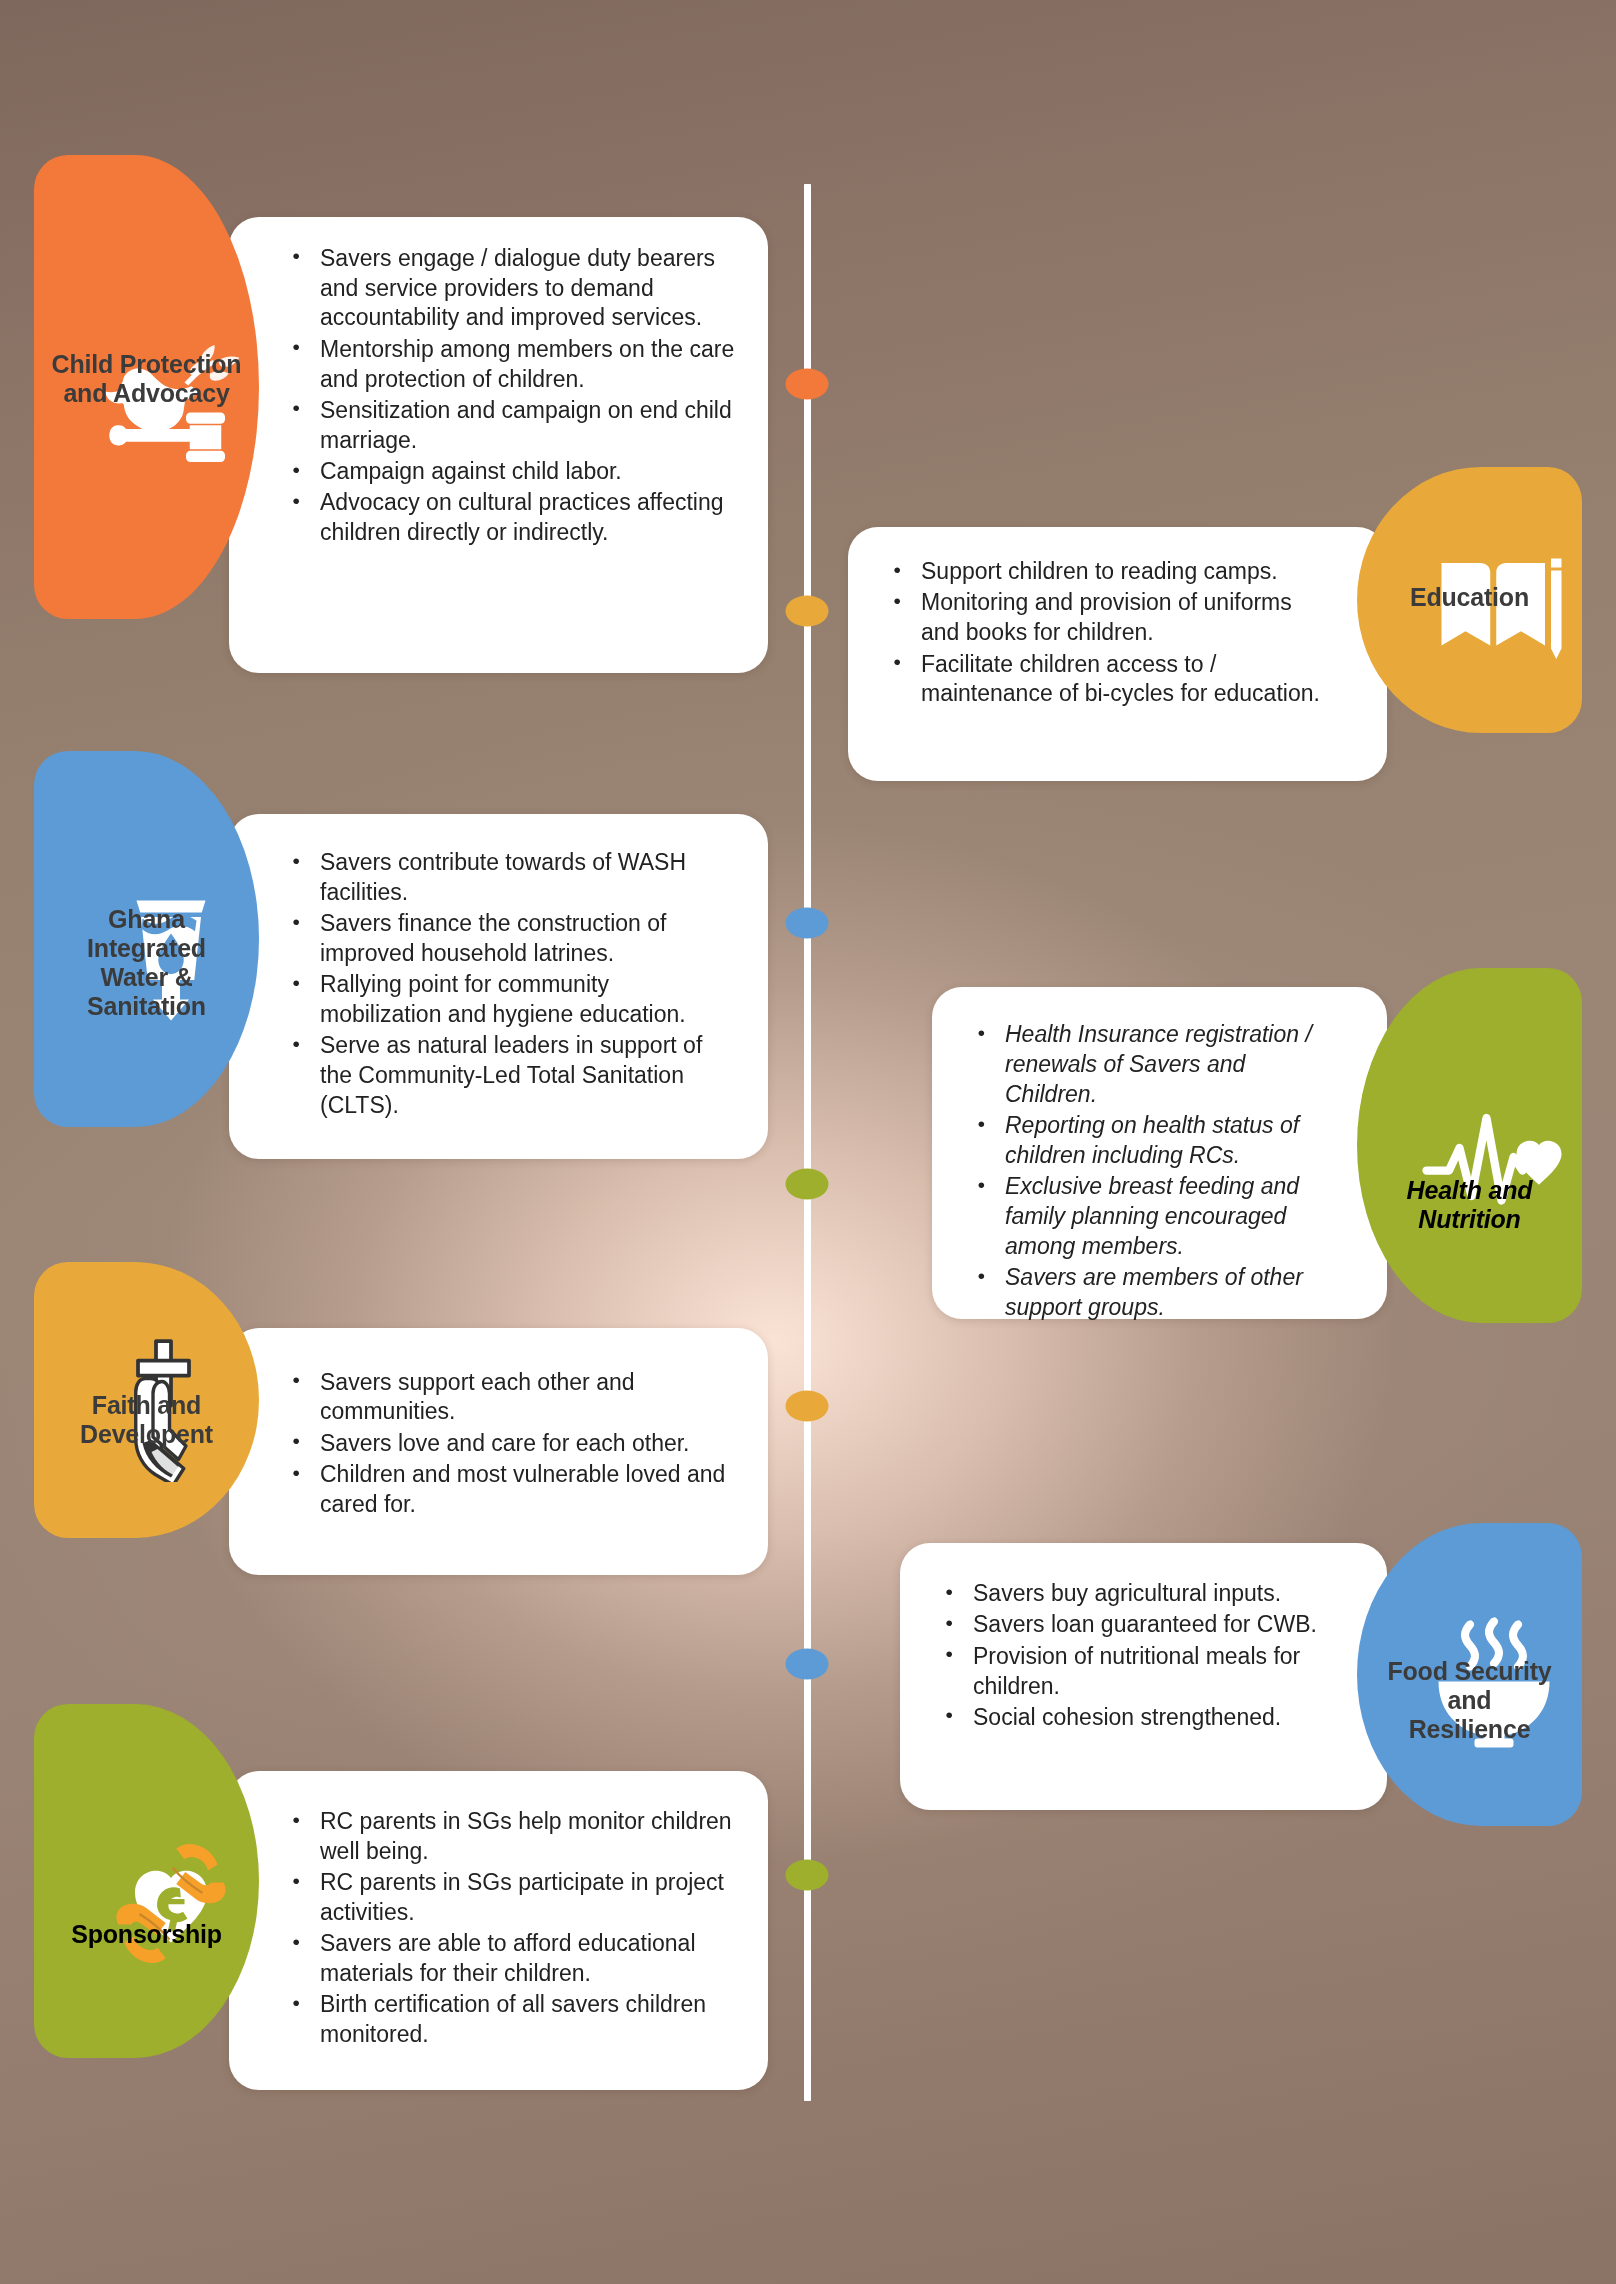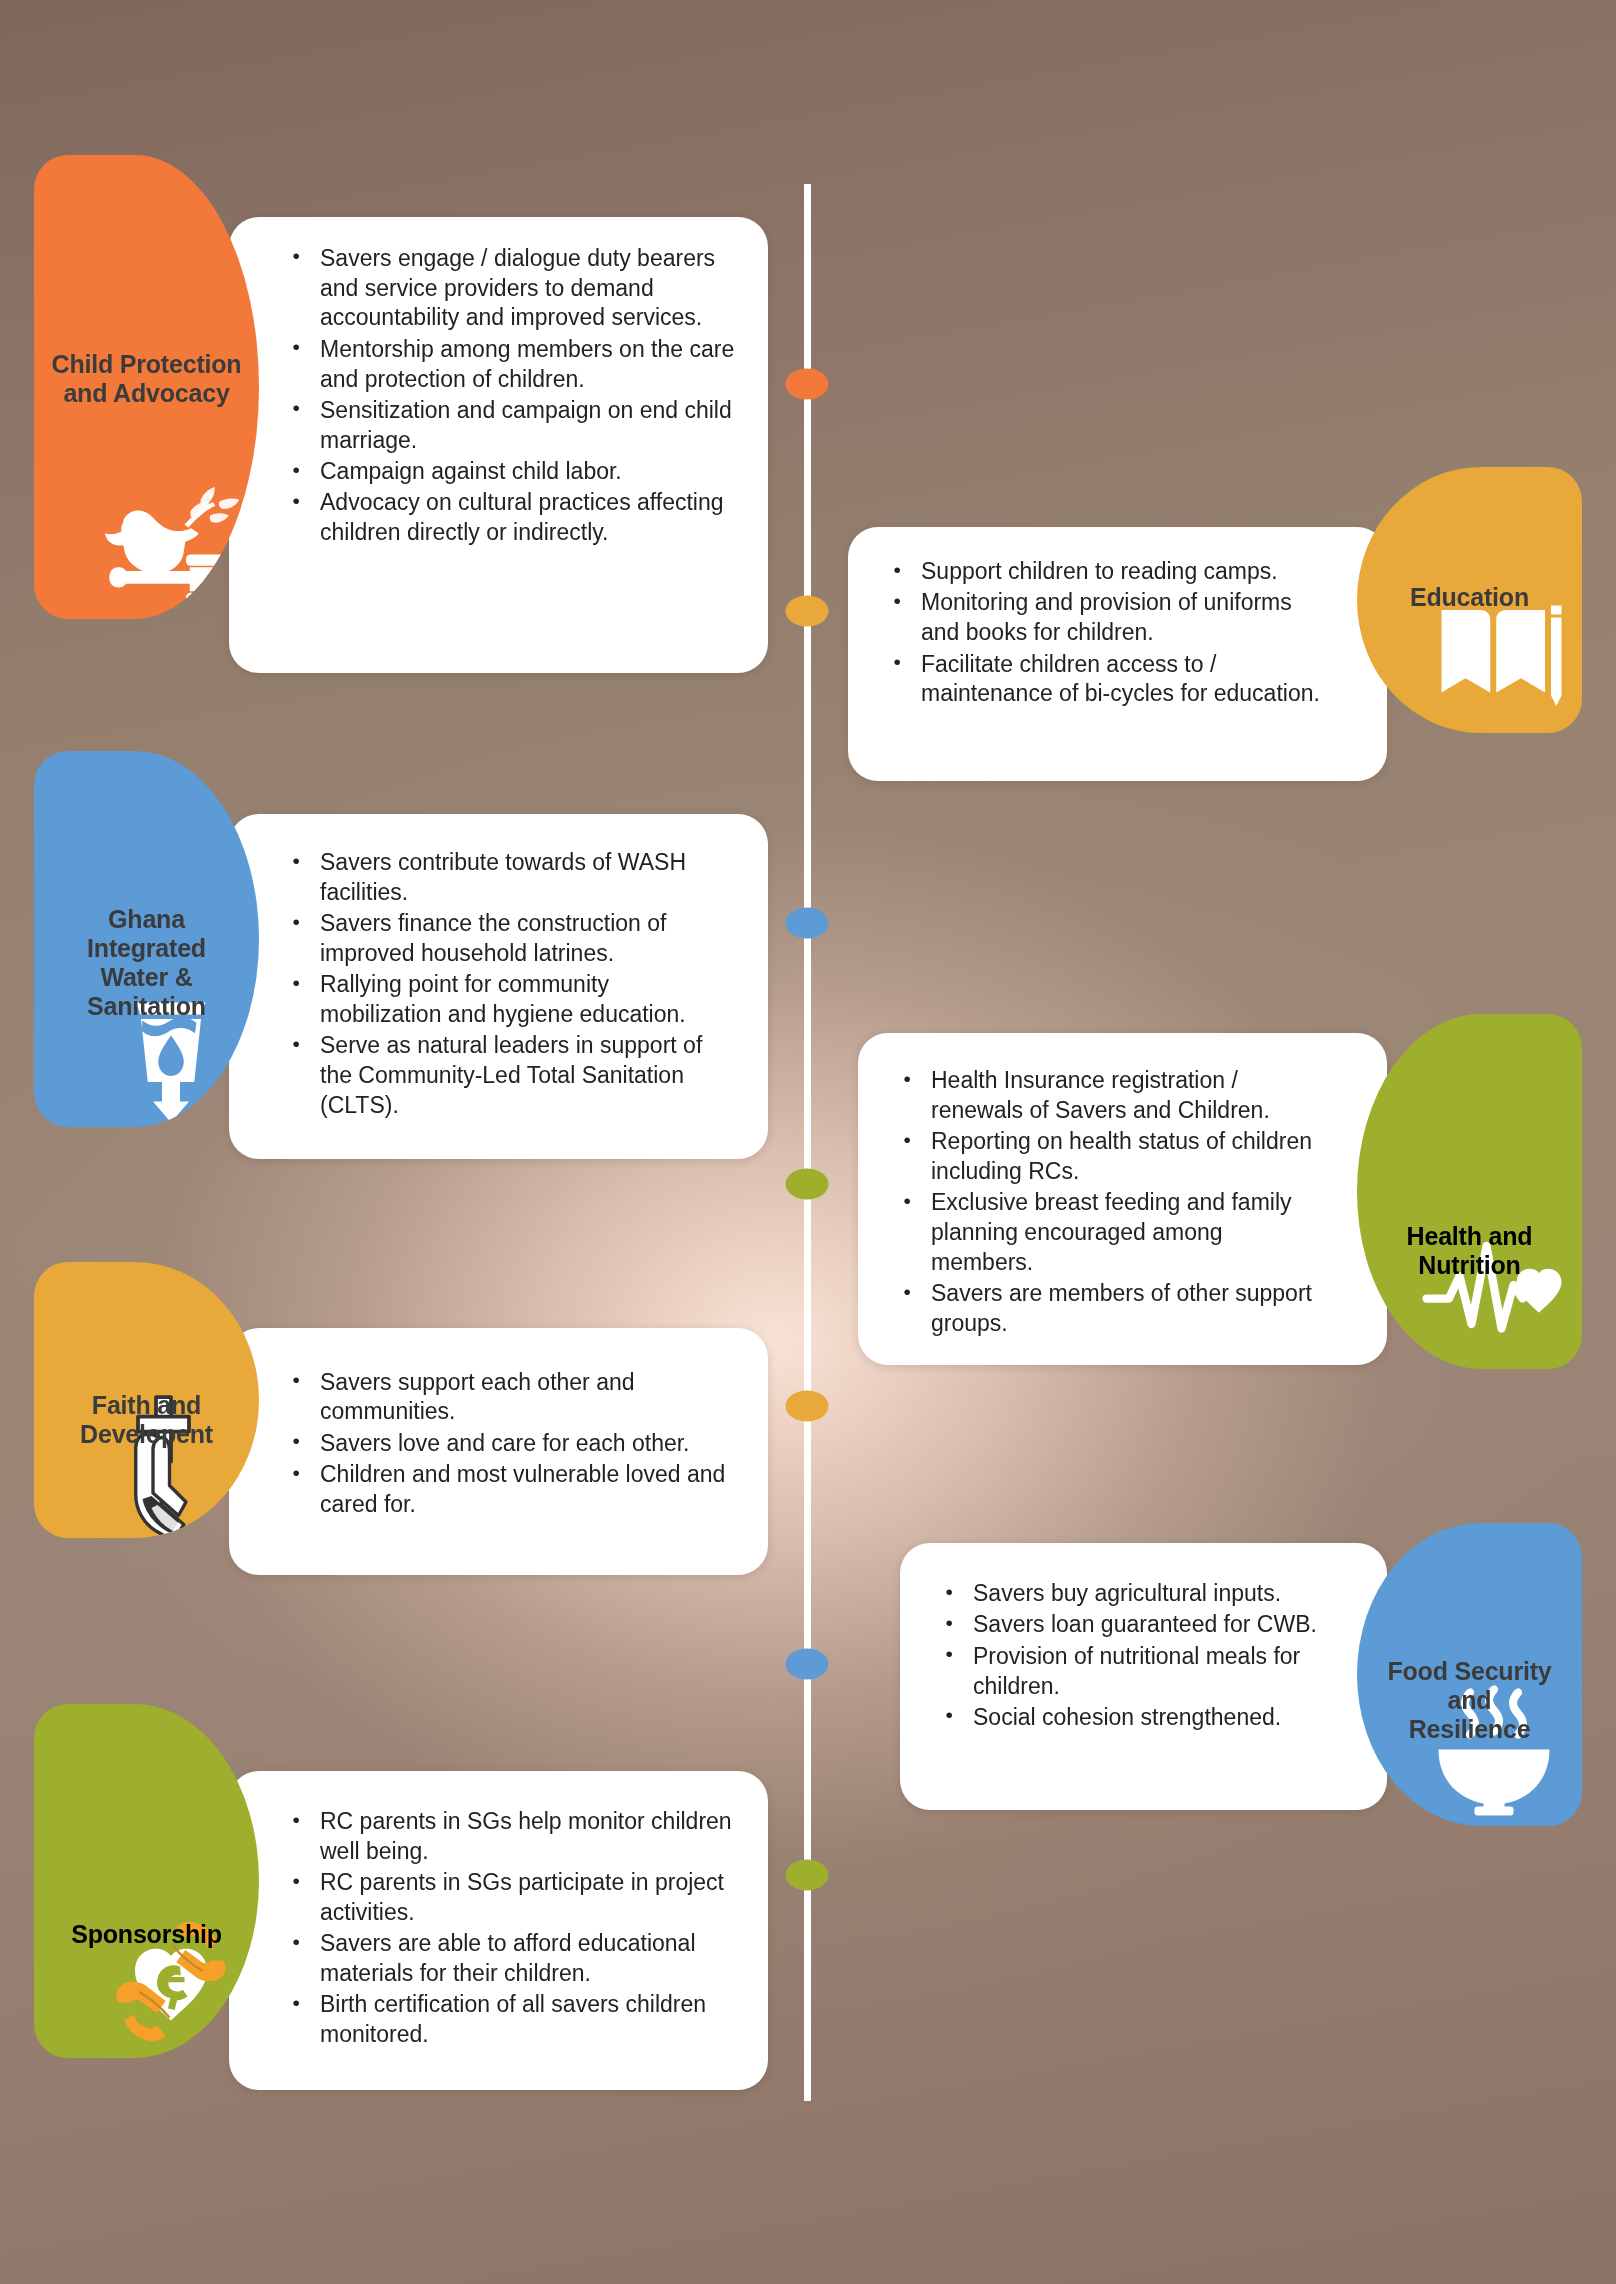--- a/index.html
+++ b/index.html
@@ -72,7 +72,7 @@
     display: flex;
     flex-direction: column;
     align-items: center;
-    justify-content: flex-end;
+    justify-content: center;
     overflow: hidden;
     padding-left: 48px;
   }

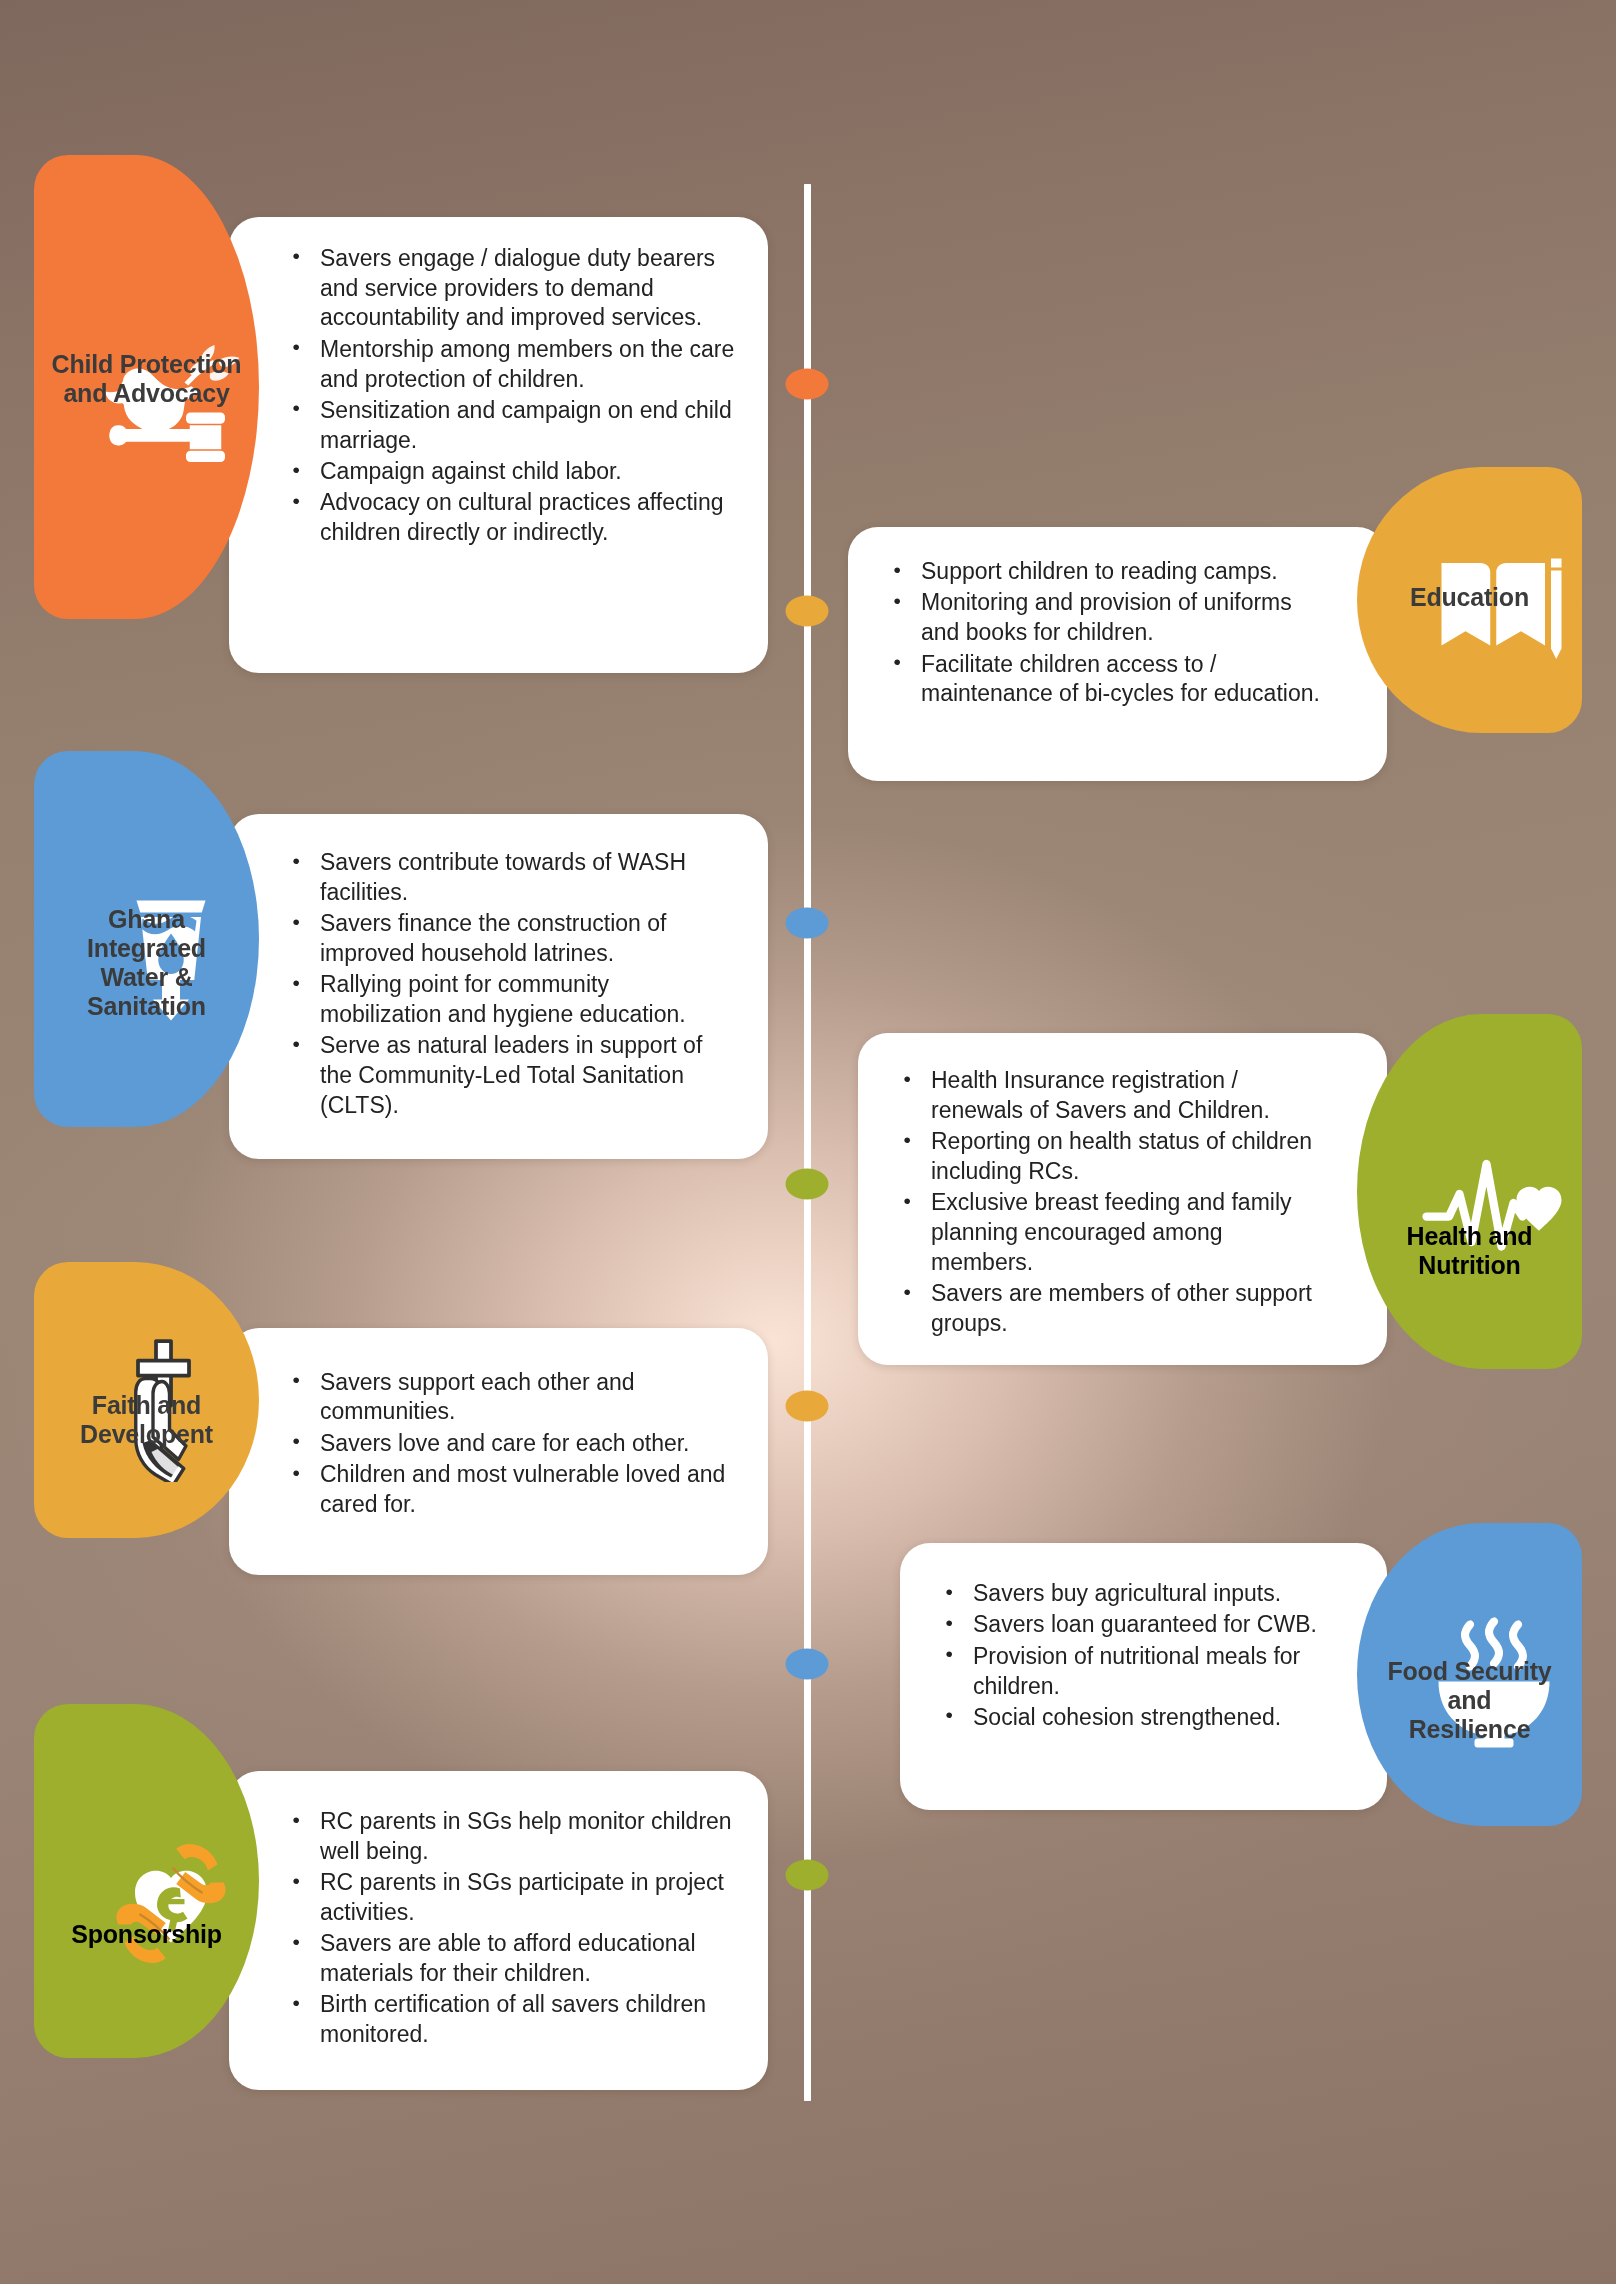--- a/index.html
+++ b/index.html
@@ -218,7 +218,7 @@
 Sanitation</div>
         </div>
       </div>
-      <div class="card right" style="top: 1020px; width: 724px; height: 355px;">
+      <div class="card right" style="top: 974px; width: 650px; height: 355px; font-style: italic;">
         <div class="body-panel" style="top: 13px; height: 332px; padding: 33px 59px 22px 39px;">
           <ul class="bullets">
             <li>Health Insurance registration / renewals of Savers and Children.</li>

